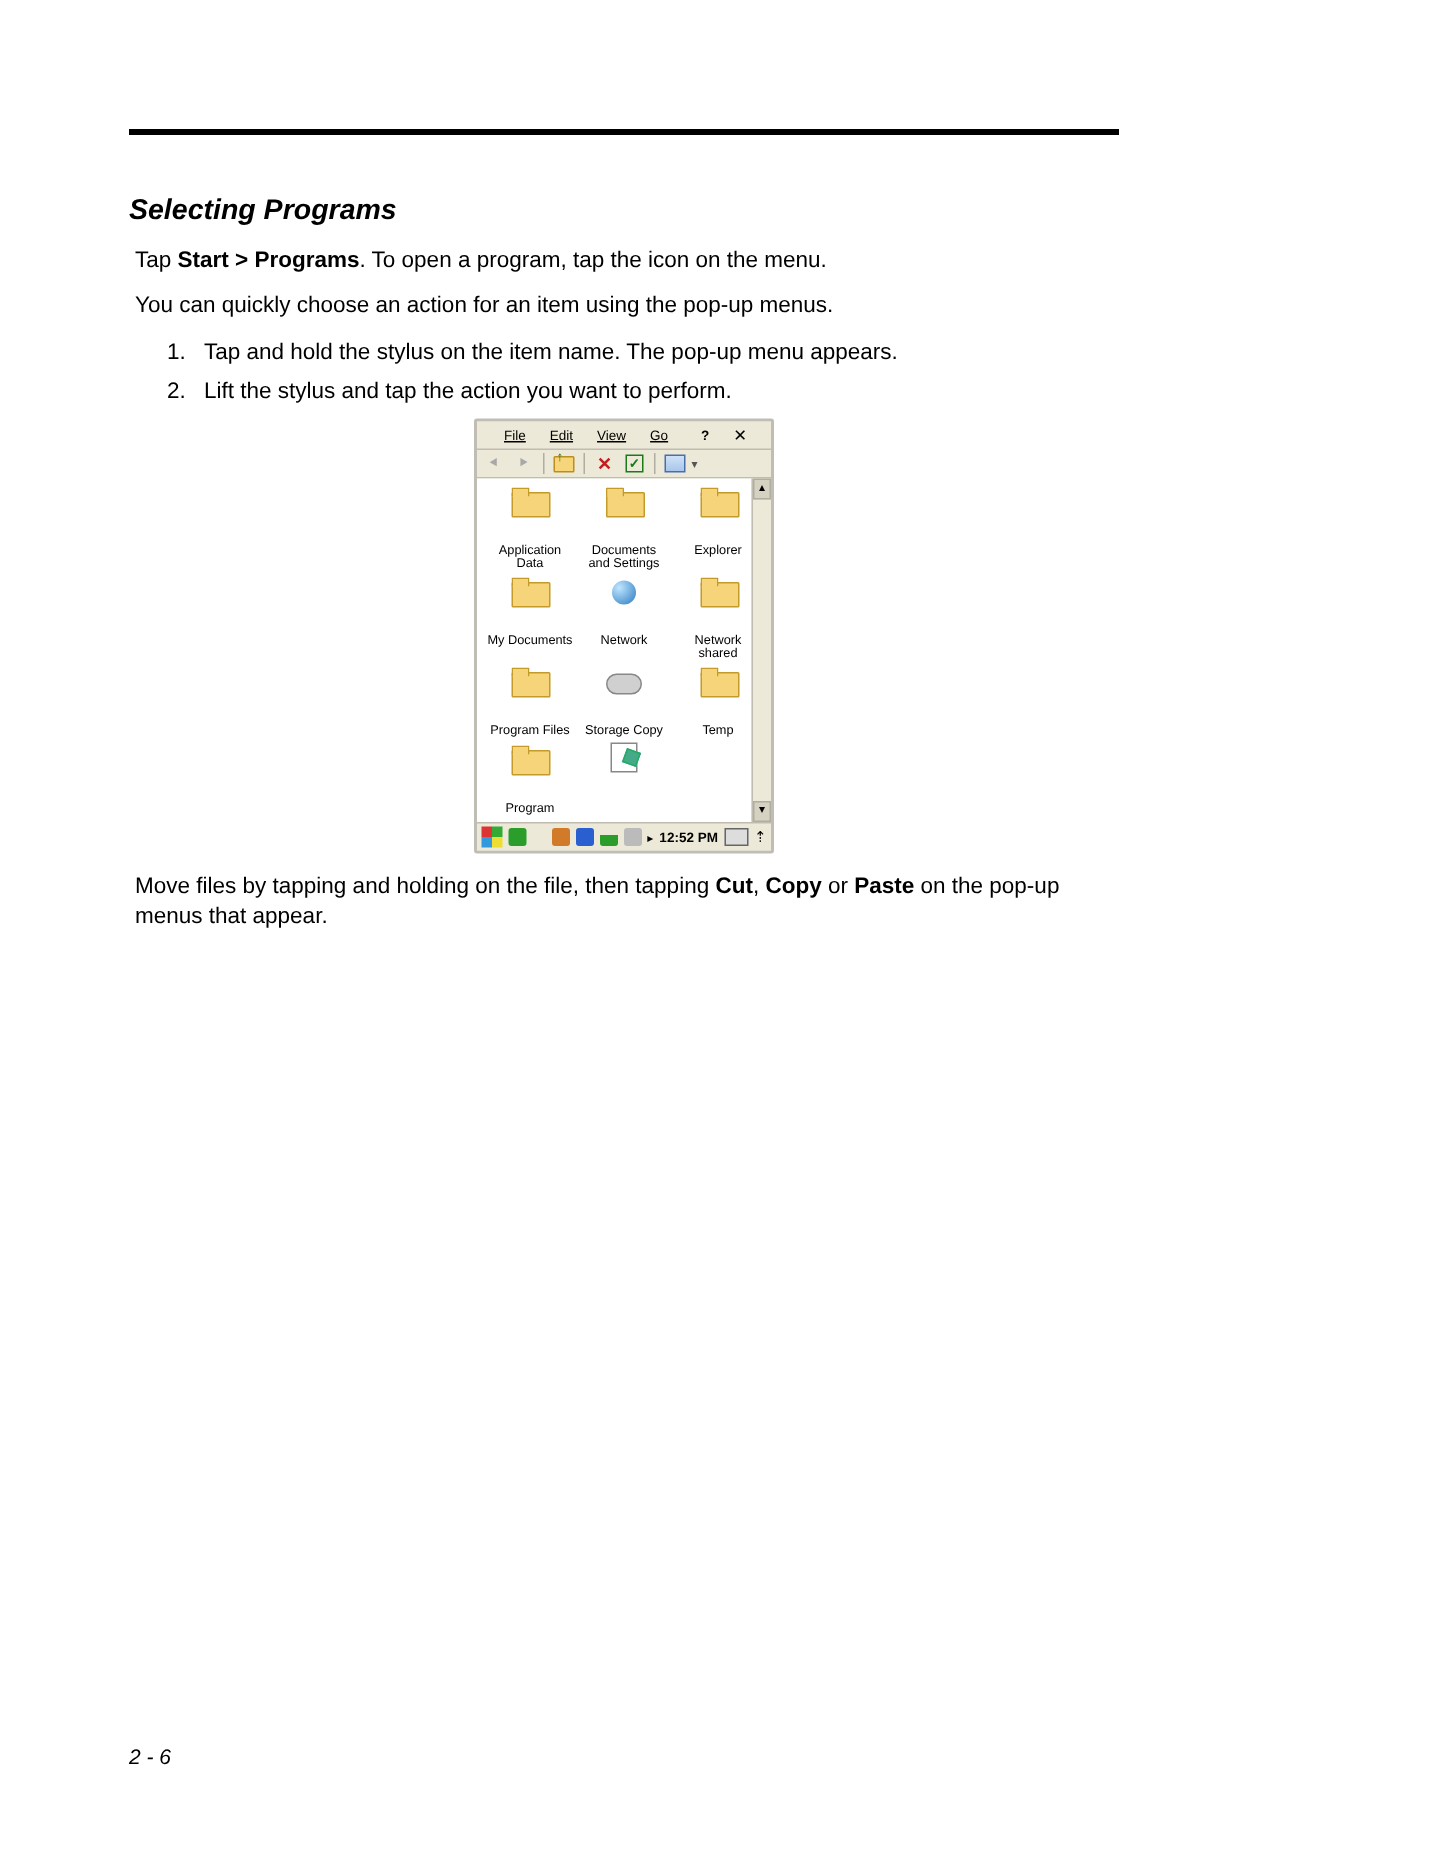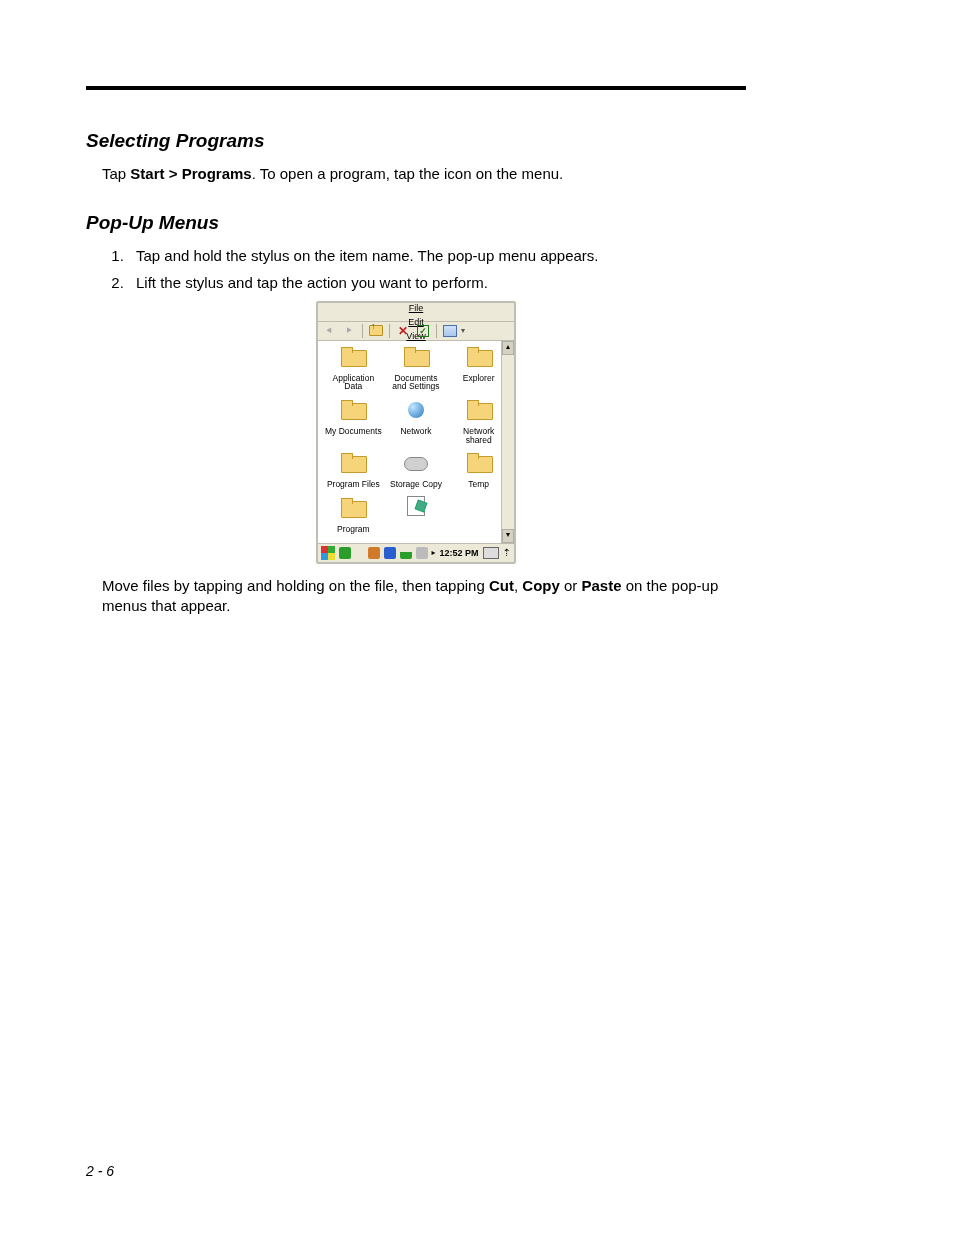--- a/index.html
+++ b/index.html
@@ -29,7 +29,7 @@
     margin: 28px 0 12px 0;
   }
   p.body {
-    margin: 10px 16px;
+    margin: 10px 4px;
     line-height: 1.35;
   }
   ol {

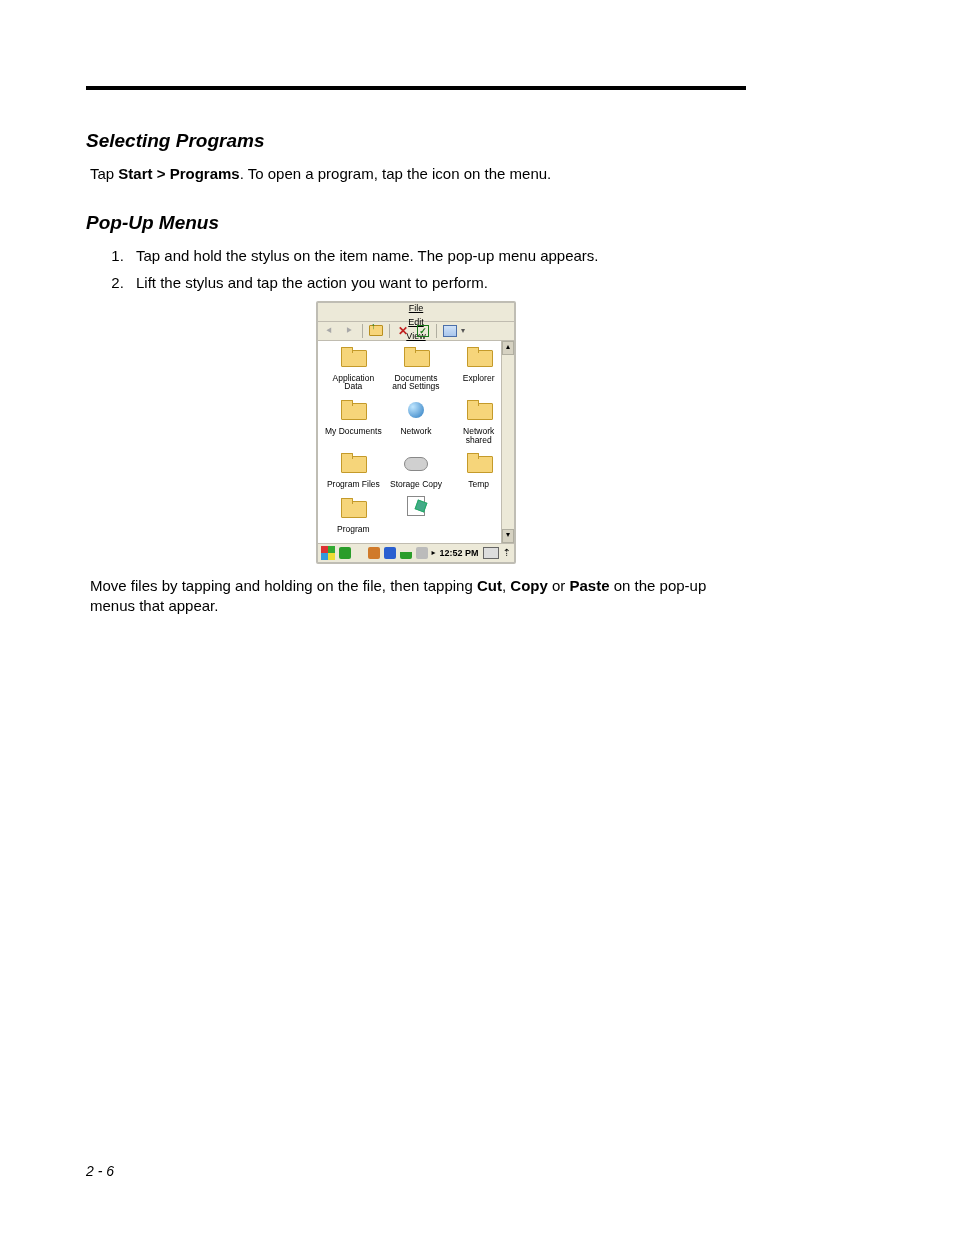--- a/index.html
+++ b/index.html
@@ -170,6 +170,7 @@
   </p>
 
   <h3 class="section">Pop-Up Menus</h3>
+  <p class="body">You can quickly choose an action for an item using the pop-up menus.</p>
   <ol>
     <li>Tap and hold the stylus on the item name. The pop-up menu appears.</li>
     <li>Lift the stylus and tap the action you want to perform.</li>

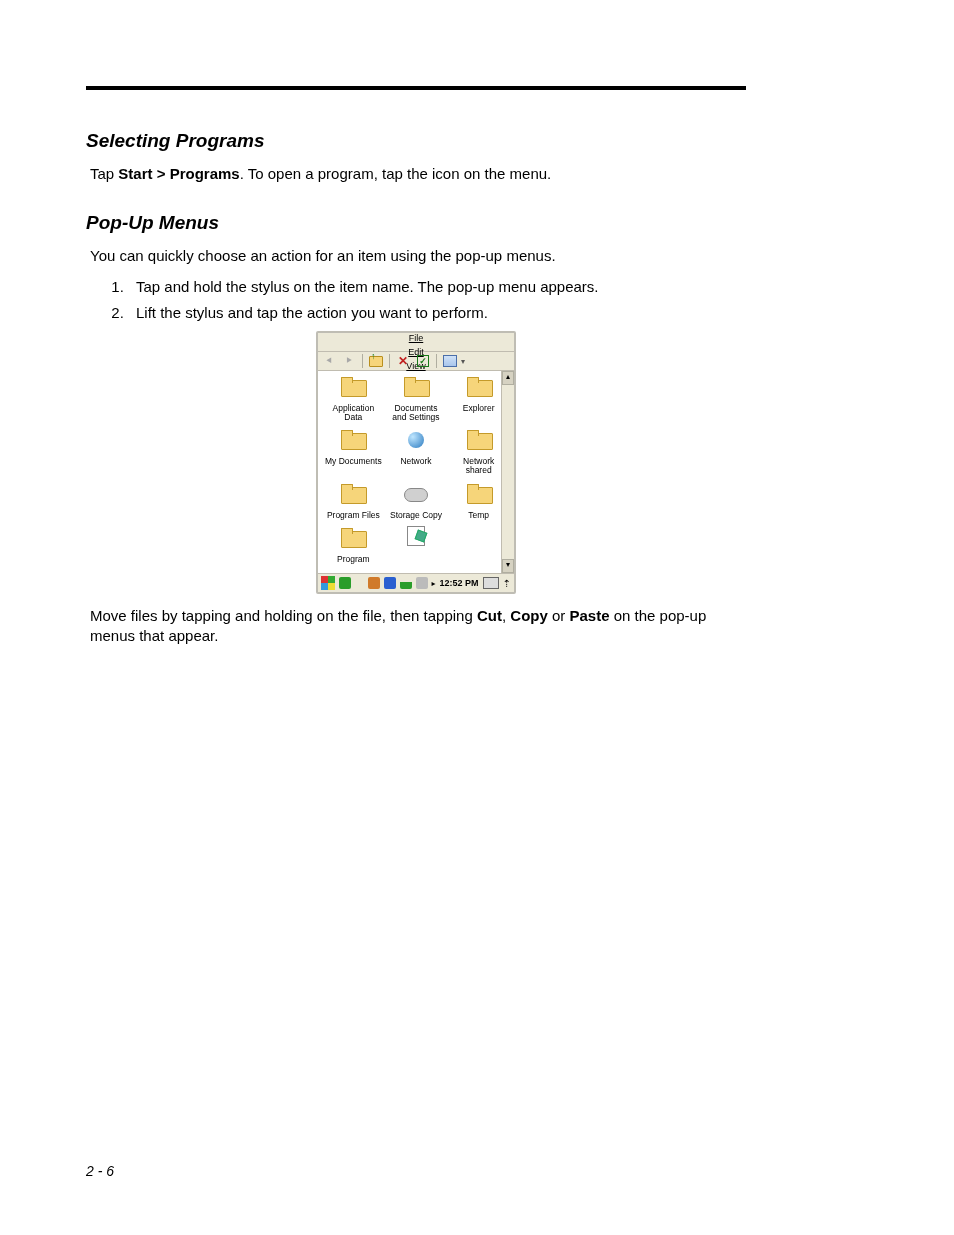--- a/index.html
+++ b/index.html
@@ -169,7 +169,6 @@
     <span>Tap </span><span class="bold">Start &gt; Programs</span><span>. To open a program, tap the icon on the menu.</span>
   </p>
 
-  <h3 class="section">Pop-Up Menus</h3>
   <p class="body">You can quickly choose an action for an item using the pop-up menus.</p>
   <ol>
     <li>Tap and hold the stylus on the item name. The pop-up menu appears.</li>

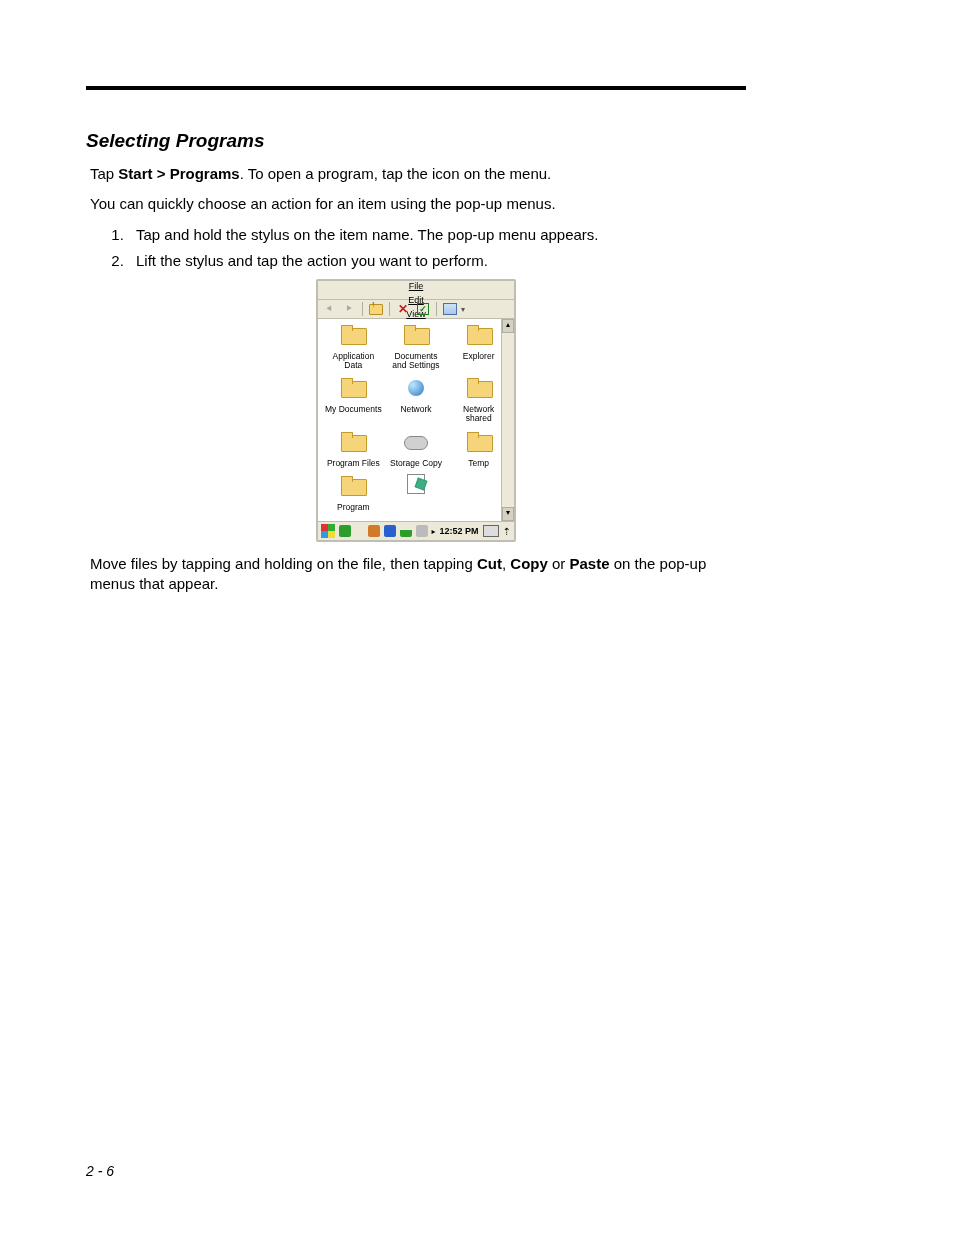--- a/index.html
+++ b/index.html
@@ -64,7 +64,6 @@
     border-bottom: 1px solid #c0bcb0;
     padding: 0 12px;
     gap: 4px;
-    flex-direction: column;
   }
   .menubar .mitem { text-decoration: underline; padding: 0 6px; cursor: default; }
   .menubar .spacer { flex: 1; }

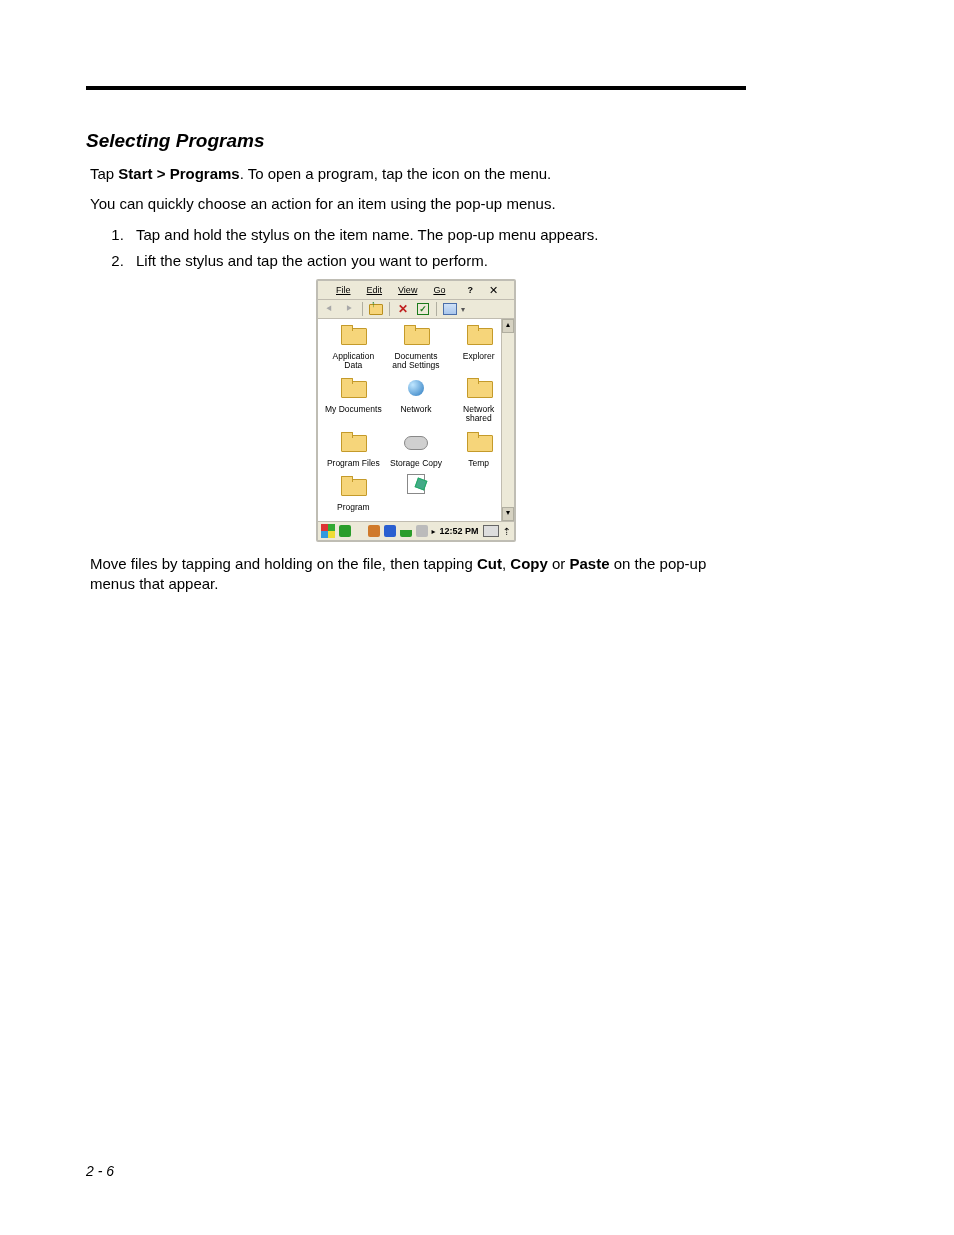--- a/index.html
+++ b/index.html
@@ -110,7 +110,7 @@
   }
   .scrollbtn { height:12px; background:#d6d2c2; border:1px solid #b0aea0; font-size:8px; text-align:center; line-height:10px;}
   .fitem {
-    display:flex; flex-direction:column; align-items:center; gap:9px;
+    display:flex; flex-direction:column; align-items:center; gap:19px;
     text-align:center; line-height:1.0;
   }
   .foldericon {

